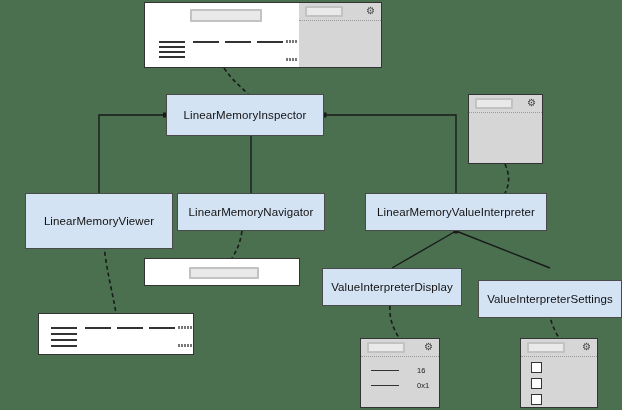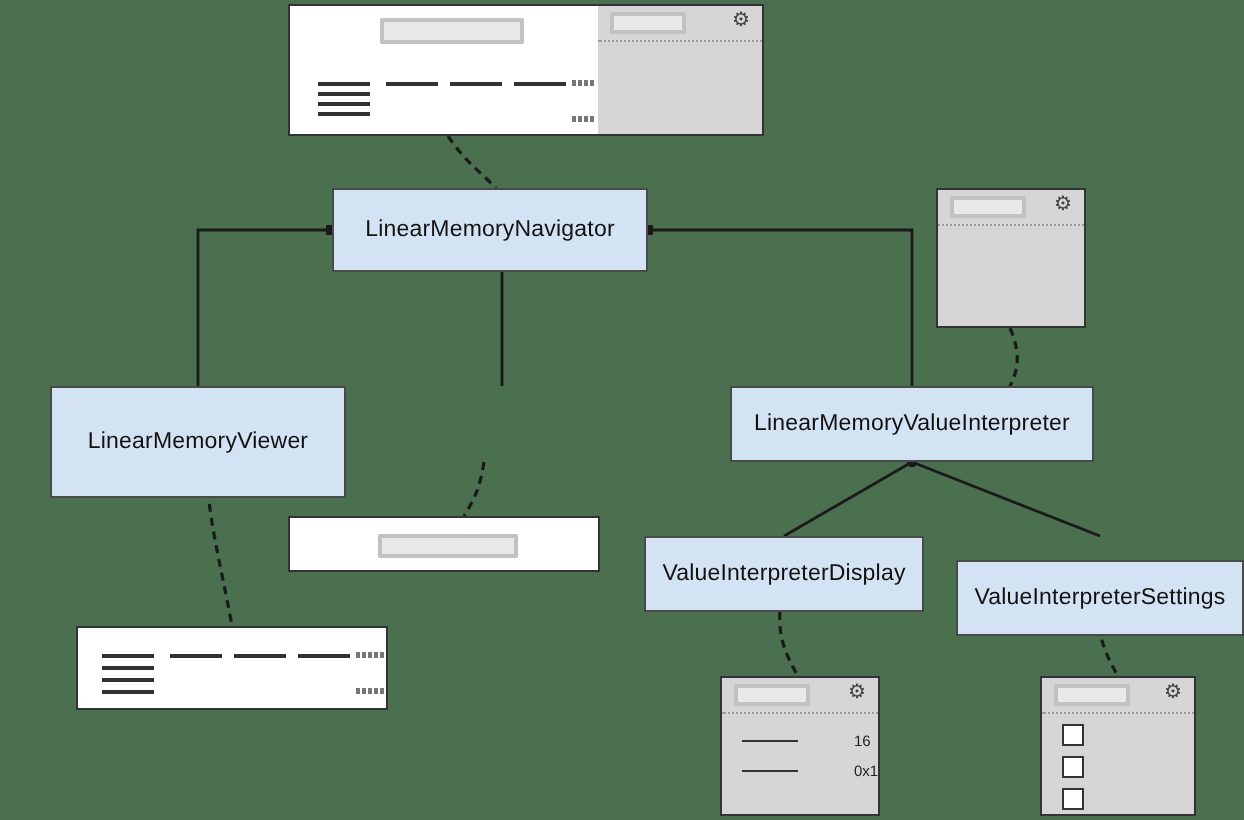--- a/index.html
+++ b/index.html
@@ -198,7 +198,7 @@
     </div>
   </div>
 
-  <div class="node" style="left:166px;top:94px;width:158px;height:42px;">LinearMemoryNavigator</div>
+  <div class="node" style="left:166px;top:94px;width:158px;height:42px;">LinearMemoryInspector</div>
 
   <div class="node" style="left:25px;top:193px;width:148px;height:56px;">LinearMemoryViewer</div>
 

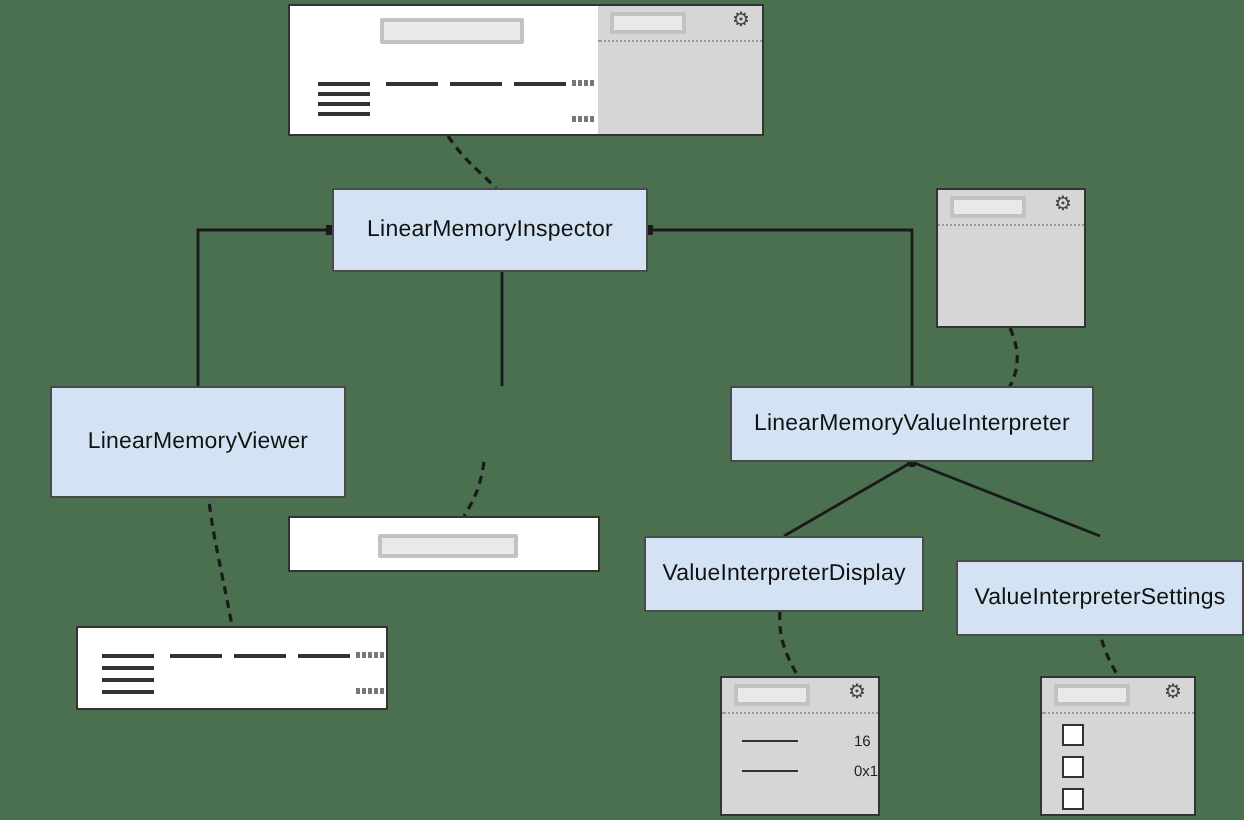--- a/index.html
+++ b/index.html
@@ -202,6 +202,7 @@
 
   <div class="node" style="left:25px;top:193px;width:148px;height:56px;">LinearMemoryViewer</div>
 
+  <div class="node" style="left:177px;top:193px;width:148px;height:38px;">LinearMemoryNavigator</div>
 
   <div class="node" style="left:365px;top:193px;width:182px;height:38px;">LinearMemoryValueInterpreter</div>
 

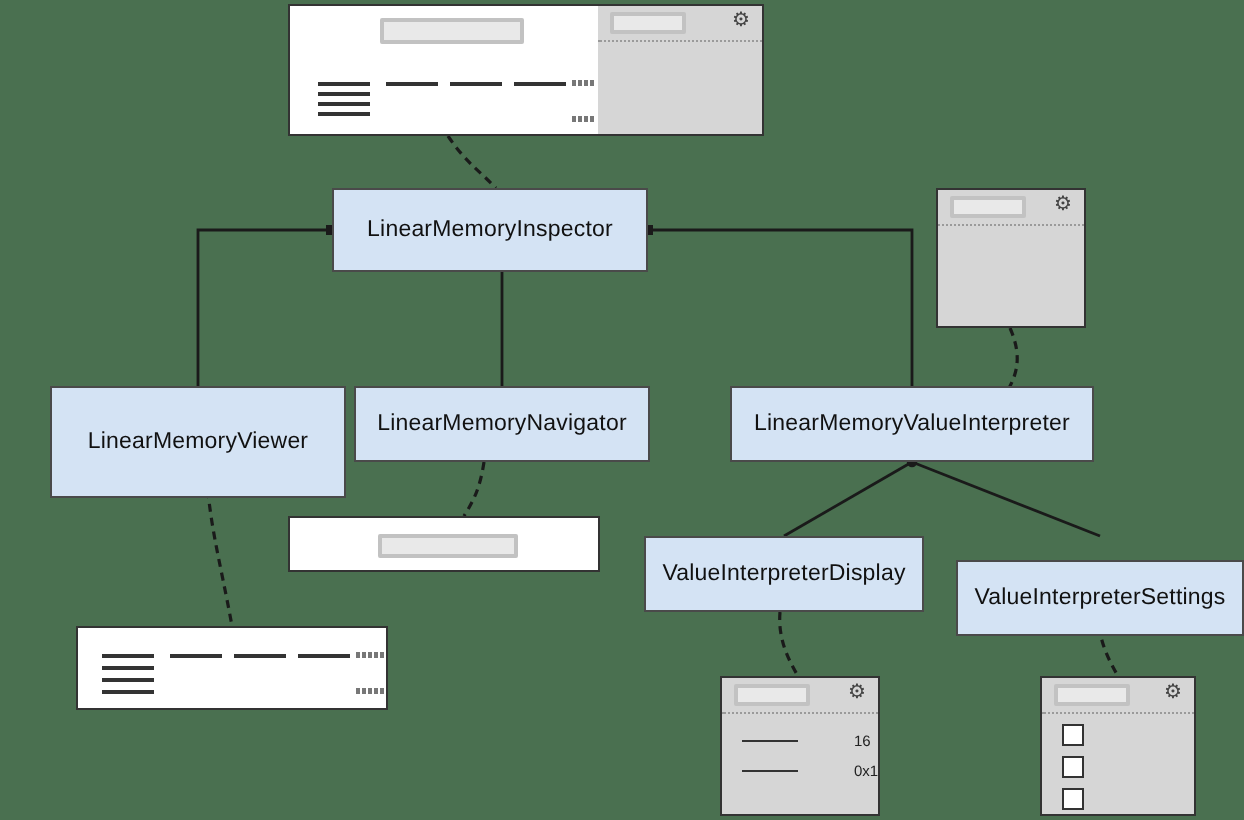--- a/index.html
+++ b/index.html
@@ -76,7 +76,7 @@
   
   .vrow{position:absolute;display:flex;align-items:center;}
   .vrow .dash{width:28px;height:1.5px;background:#333;}
-  .vrow .val{font-size:7.5px;color:#222;margin-left:28px;}
+  .vrow .val{font-size:7.5px;color:#222;margin-left:18px;}
 
   
   .cbox{

